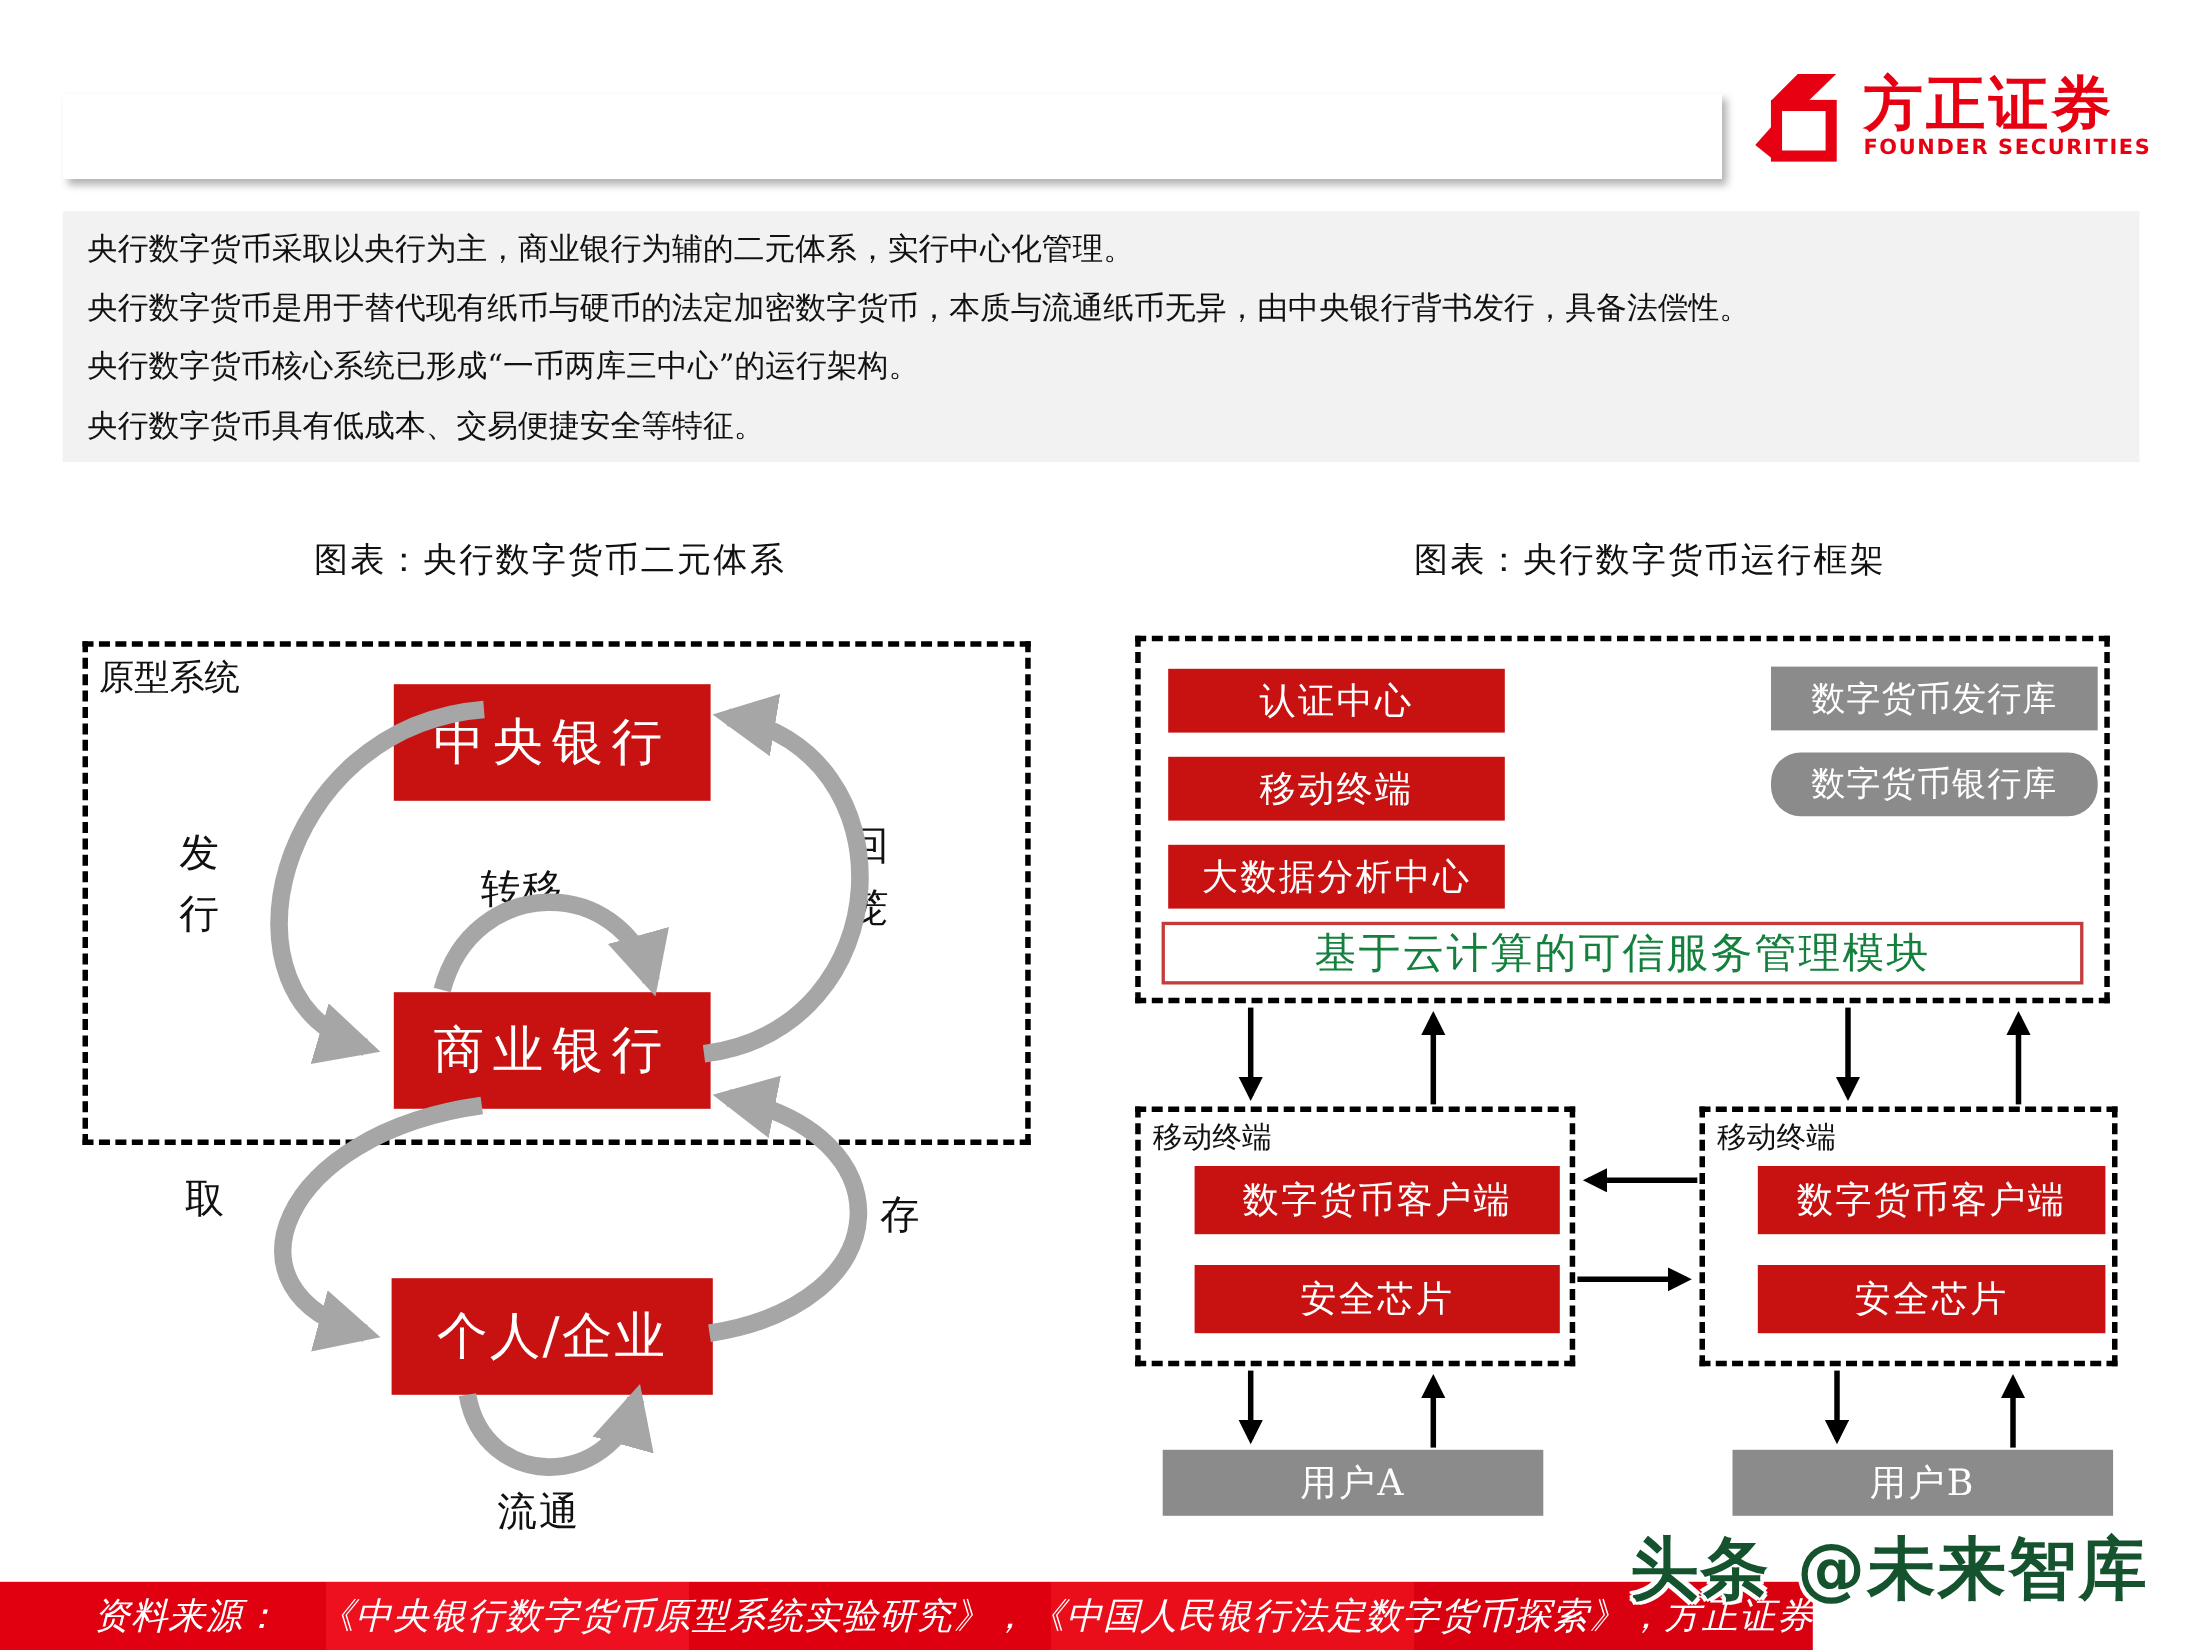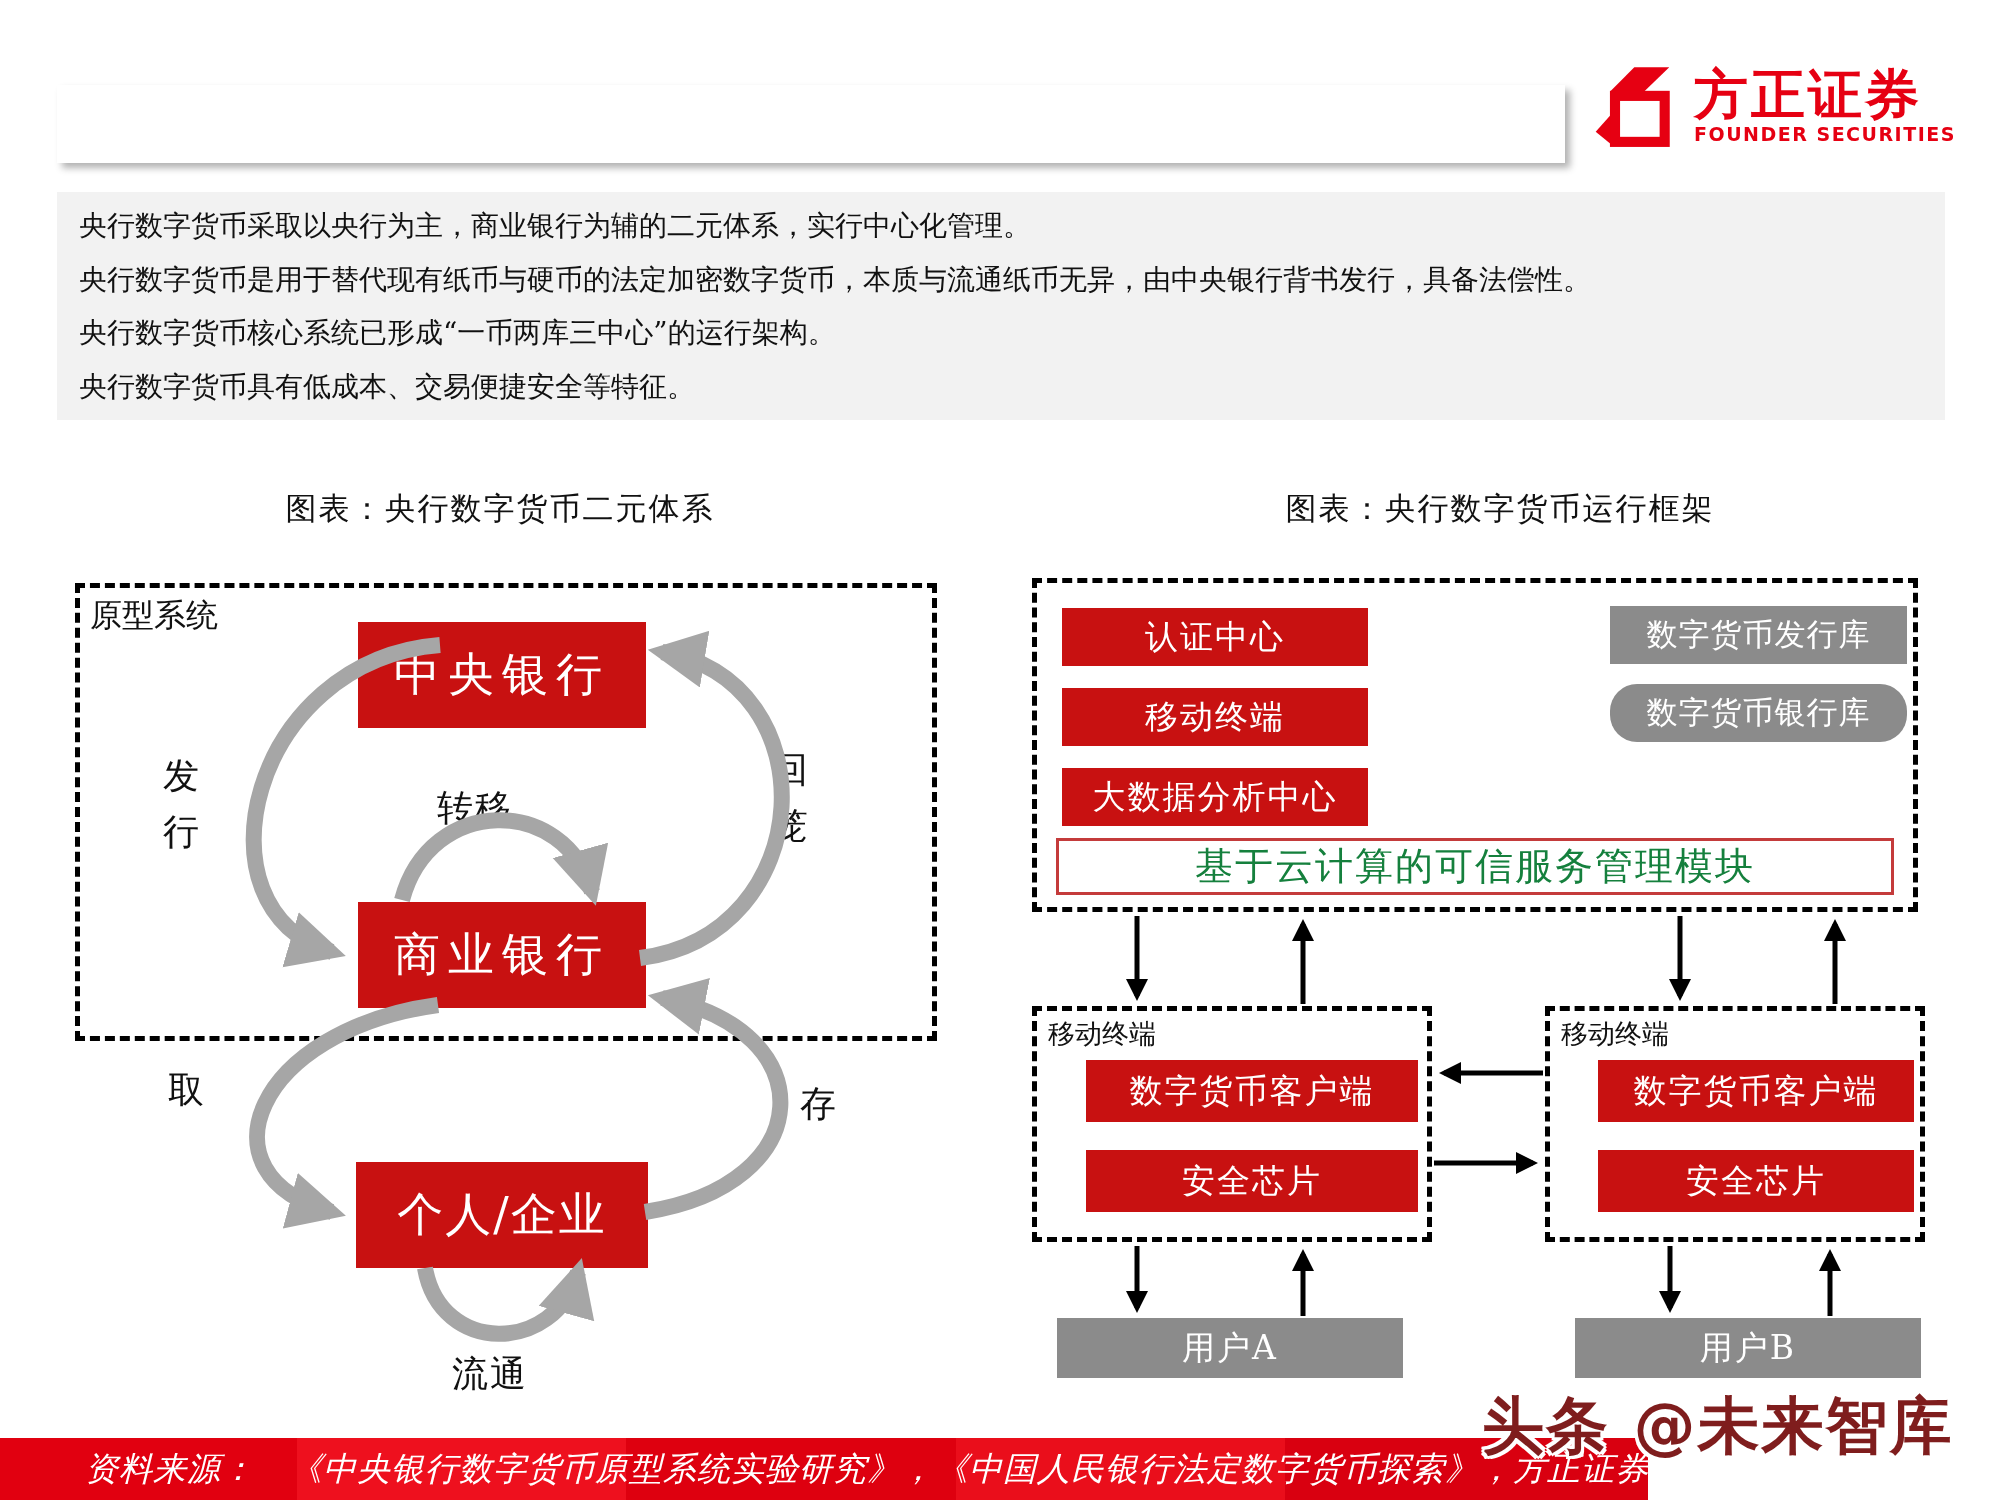--- a/index.html
+++ b/index.html
@@ -62,7 +62,7 @@
   .footer-text{position:absolute;left:85px;top:0;height:62px;line-height:62px;color:#fff;
     font-size:33px;font-style:italic;letter-spacing:1px;white-space:nowrap;}
 
-  .watermark{position:absolute;left:1482px;top:1384px;font-size:62px;font-weight:bold;color:#7f1d1d;
+  .watermark{position:absolute;left:1482px;top:1384px;font-size:62px;font-weight:bold;color:#14532d;
     font-family:"DejaVu Sans","Liberation Sans",sans-serif;letter-spacing:2px;white-space:nowrap;
     text-shadow:3px 0 0 #fff,-3px 0 0 #fff,0 3px 0 #fff,0 -3px 0 #fff,
                 3px 3px 0 #fff,-3px -3px 0 #fff,3px -3px 0 #fff,-3px 3px 0 #fff;z-index:9;}

